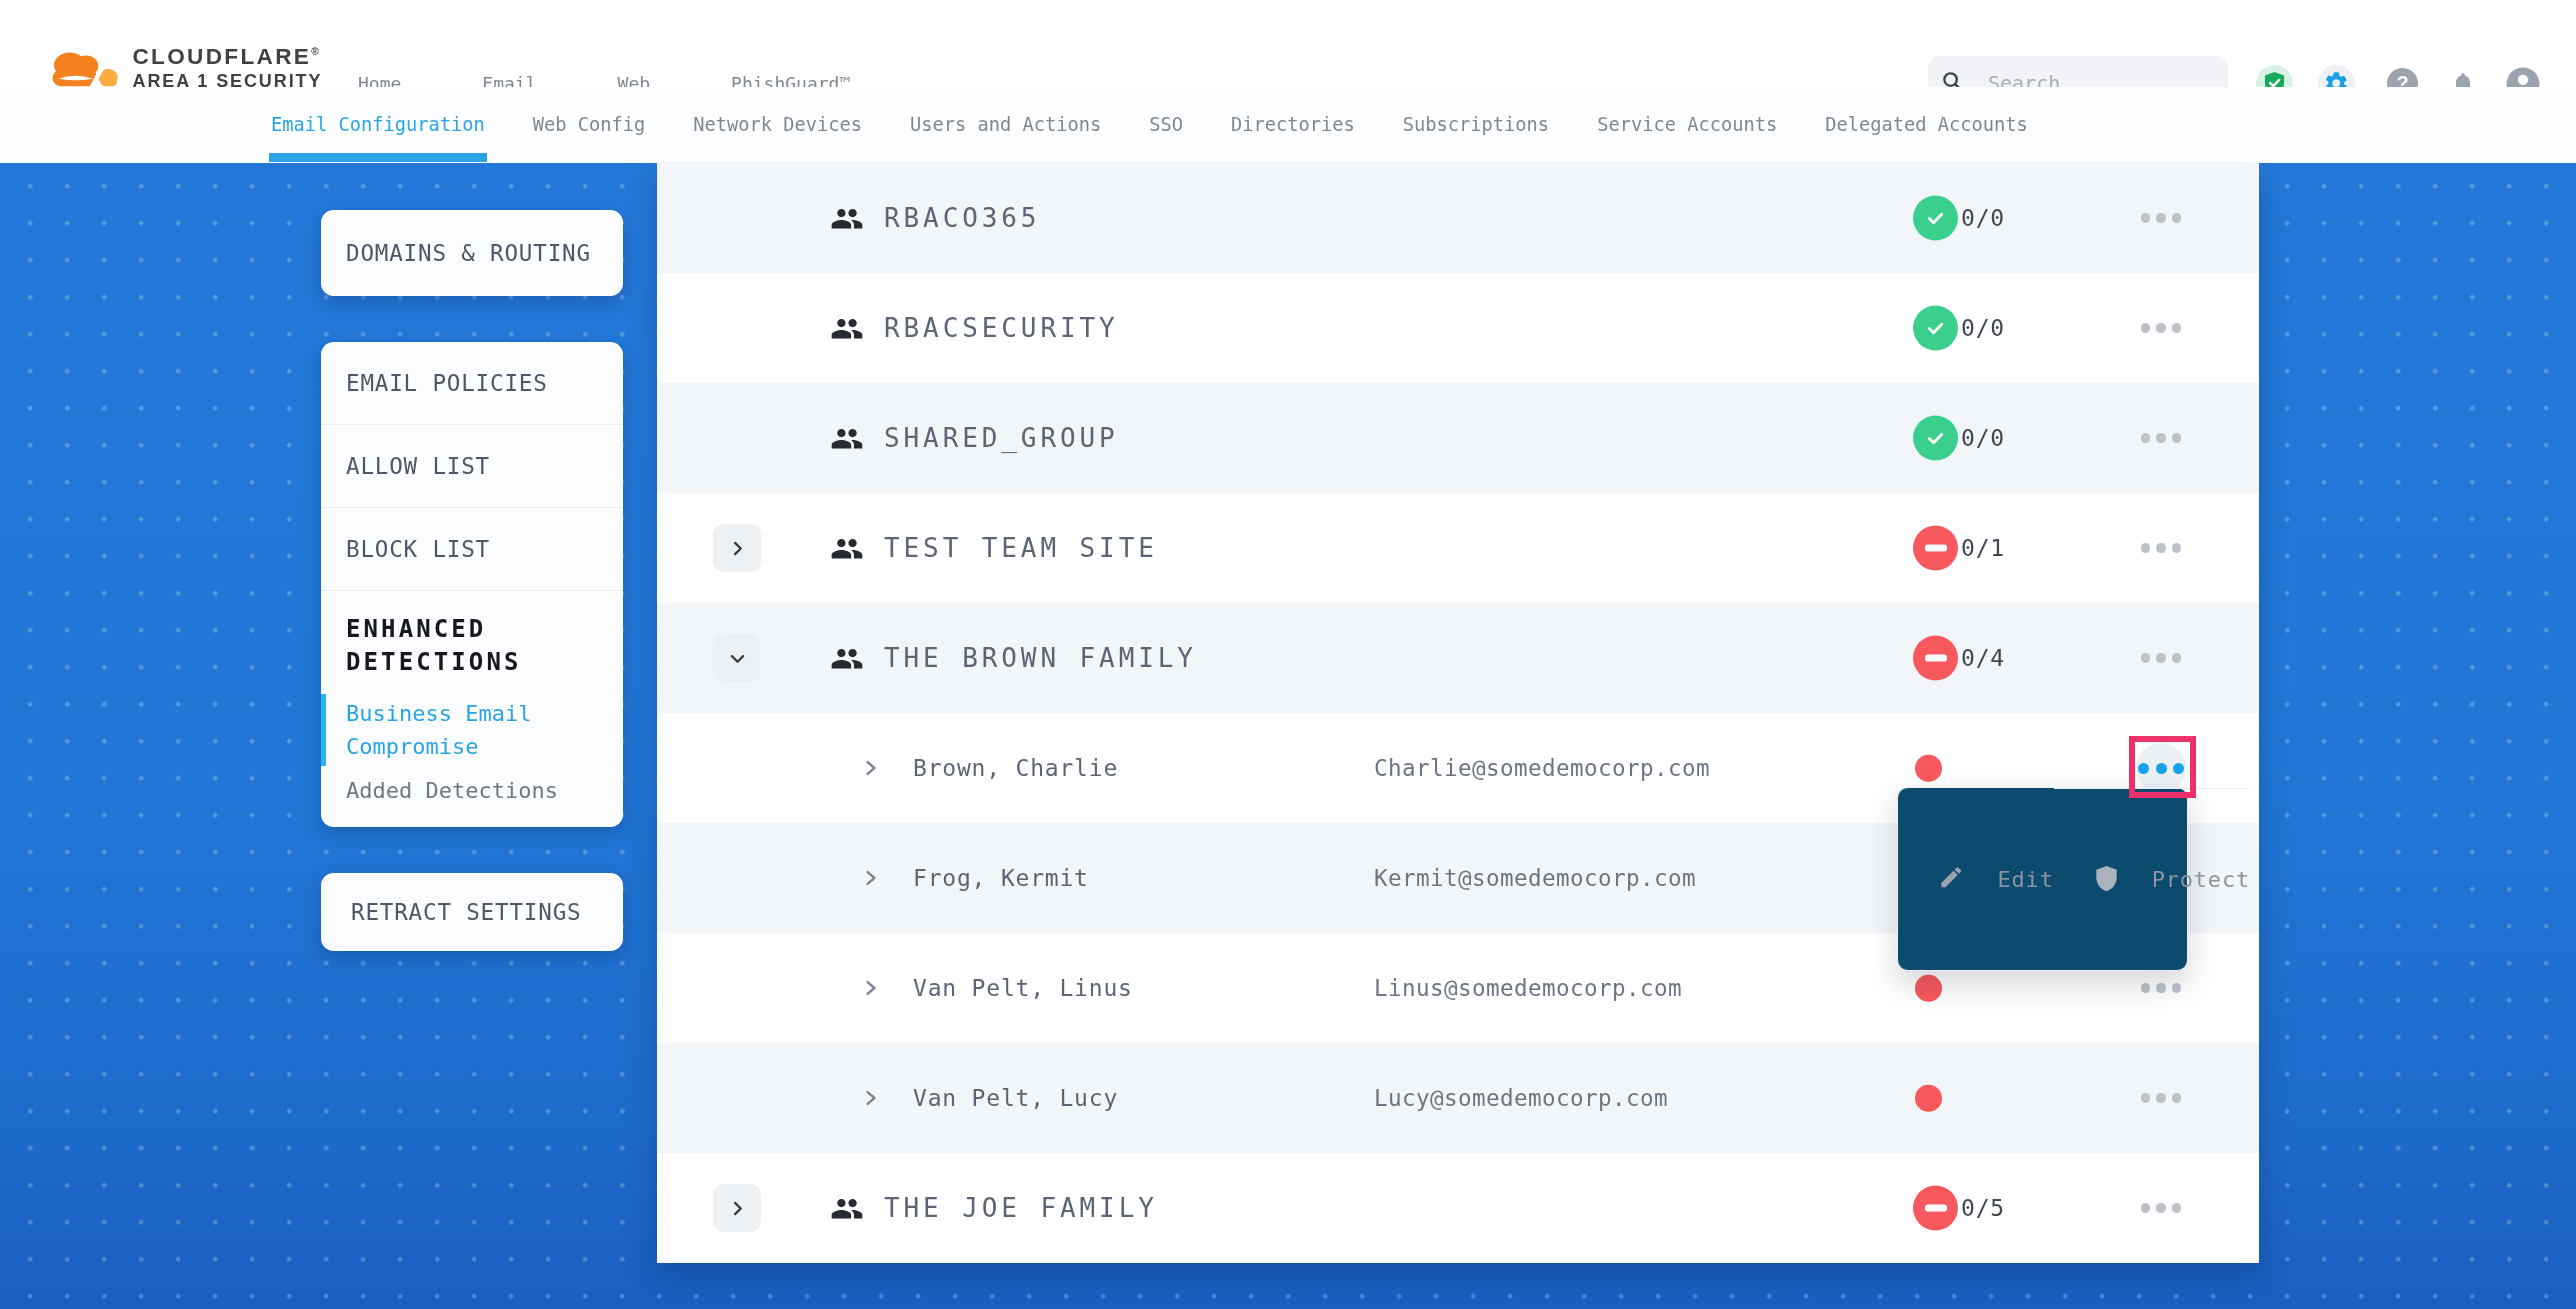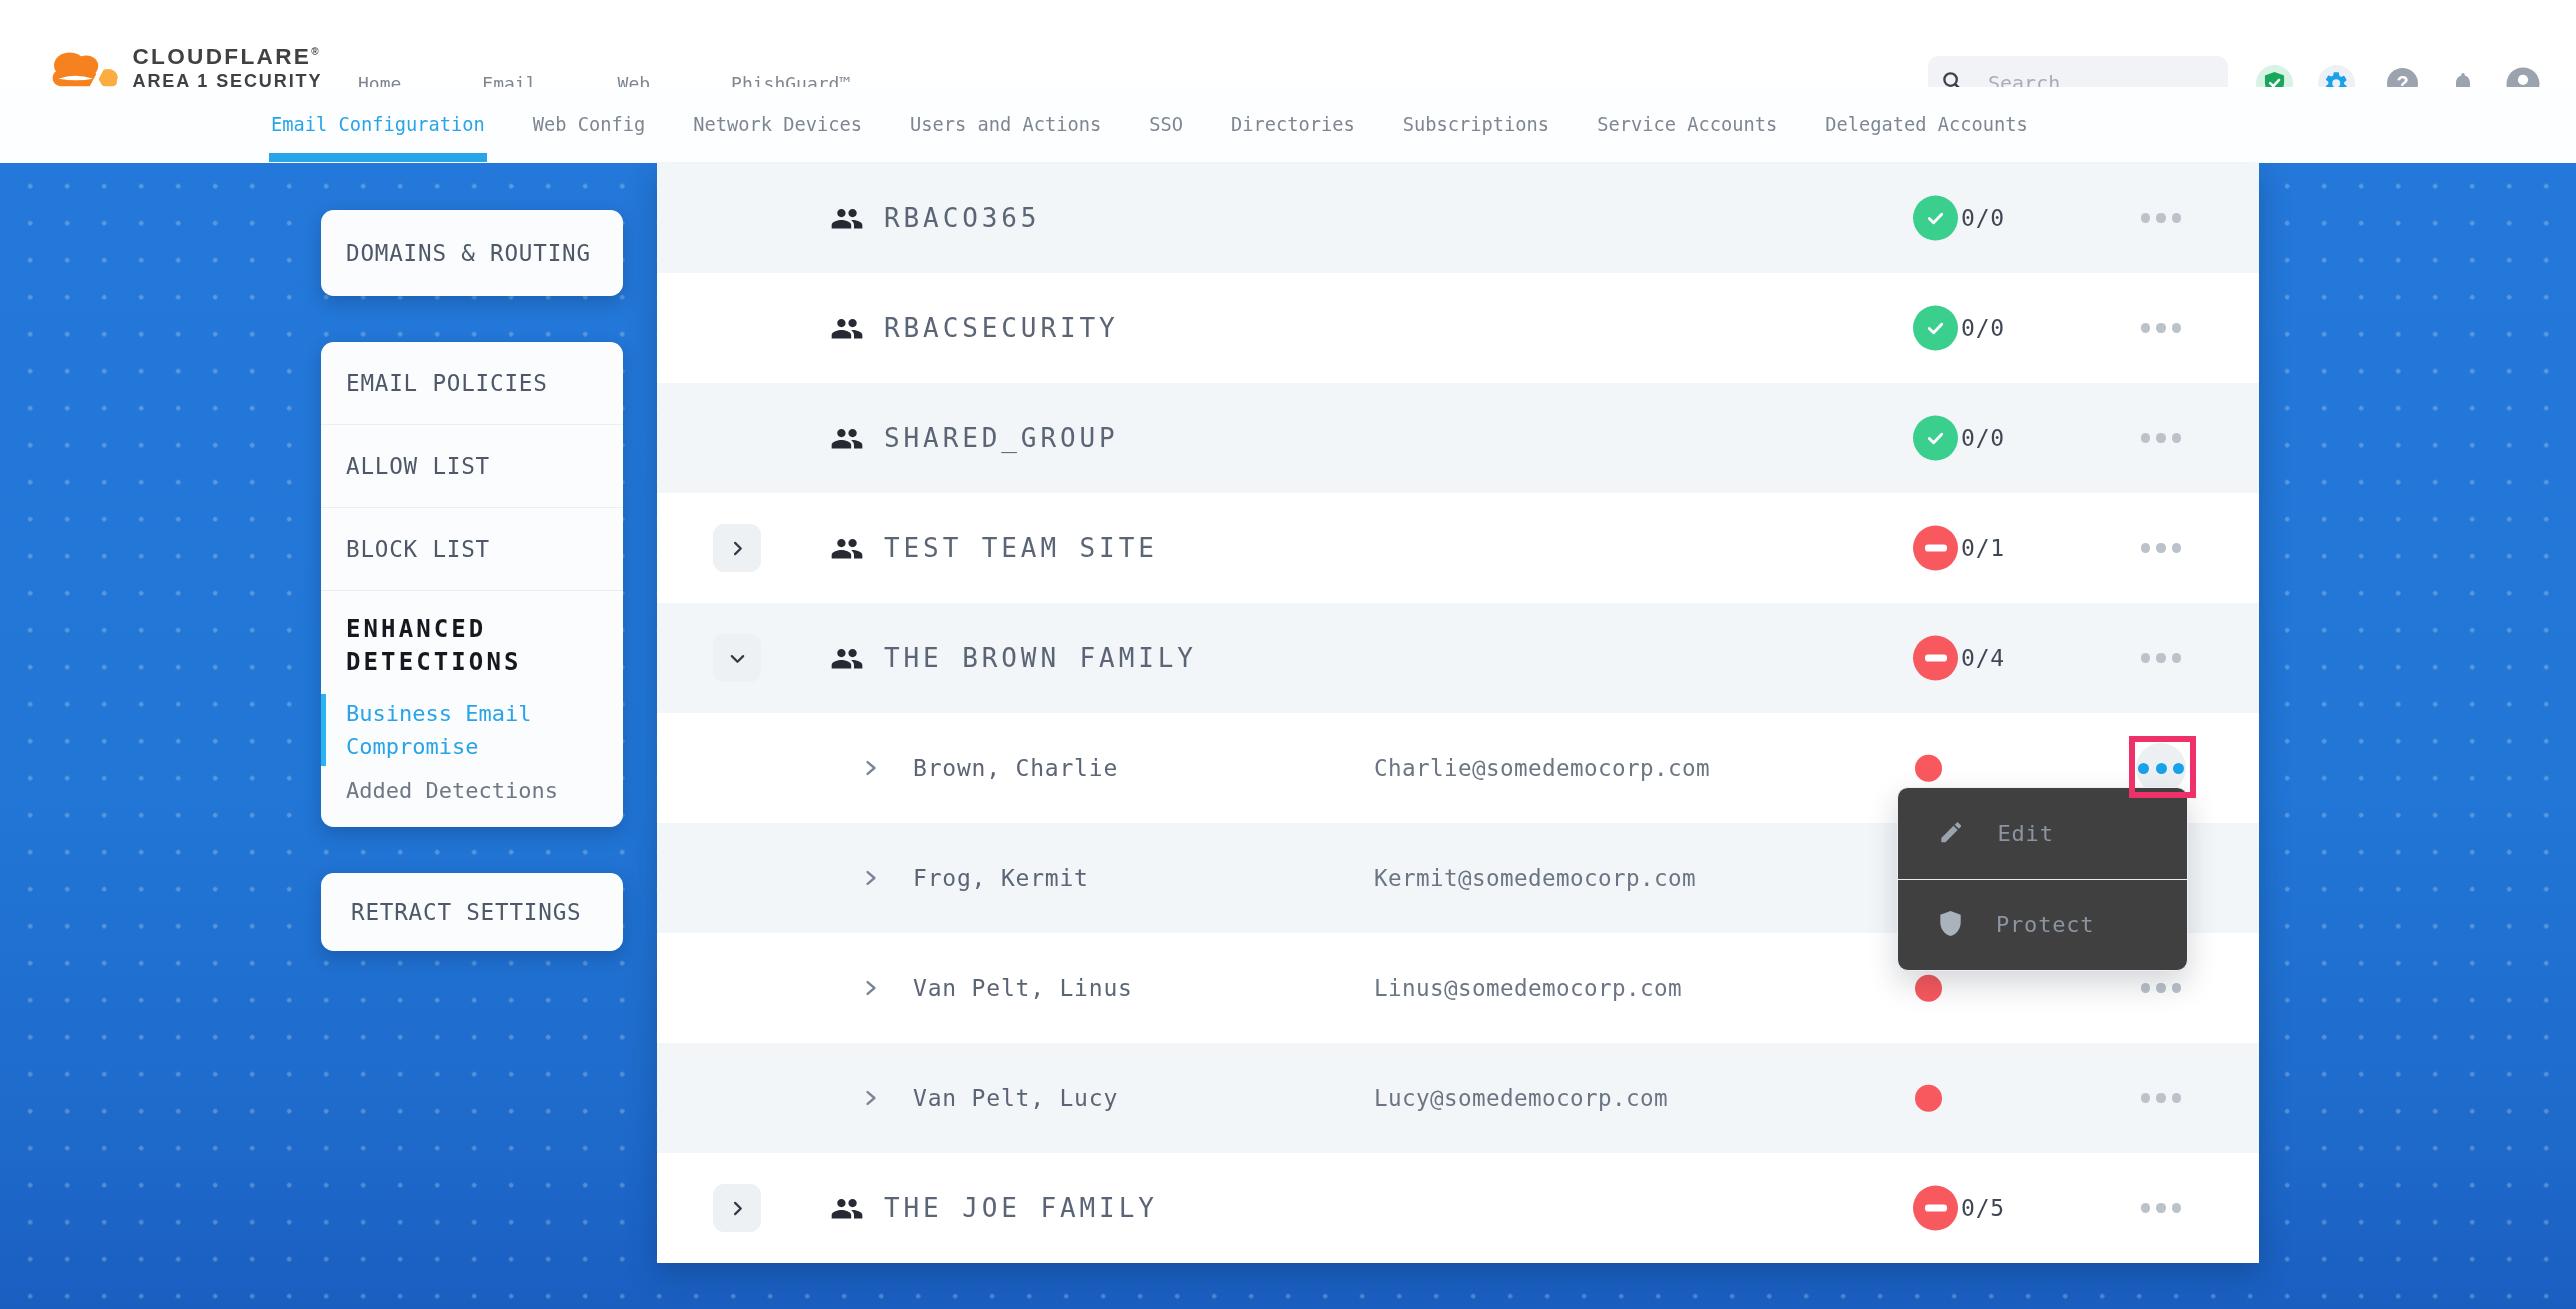--- a/index.html
+++ b/index.html
@@ -100,8 +100,8 @@
   
   .ctxmenu {
     position:absolute; left:1897px; top:787px; width:291px; height:184px;
-    background:#404040; border:0.8px solid #edf0f3; border-radius:11px;
-    box-shadow:0 12.5px 30px rgba(15,25,45,.18); z-index:50; display:flex; flex-direction:column;
+    background:#0c4a6e; border:0.8px solid #edf0f3; border-radius:11px;
+    box-shadow:0 12.5px 30px rgba(15,25,45,.18); z-index:50; display:flex; flex-direction:row;
   }
   .mitem { flex:1; display:flex; align-items:center; gap:33px; padding-left:40px; cursor:pointer; }
   .mitem + .mitem { border-top:0.8px solid #e9edef; }

